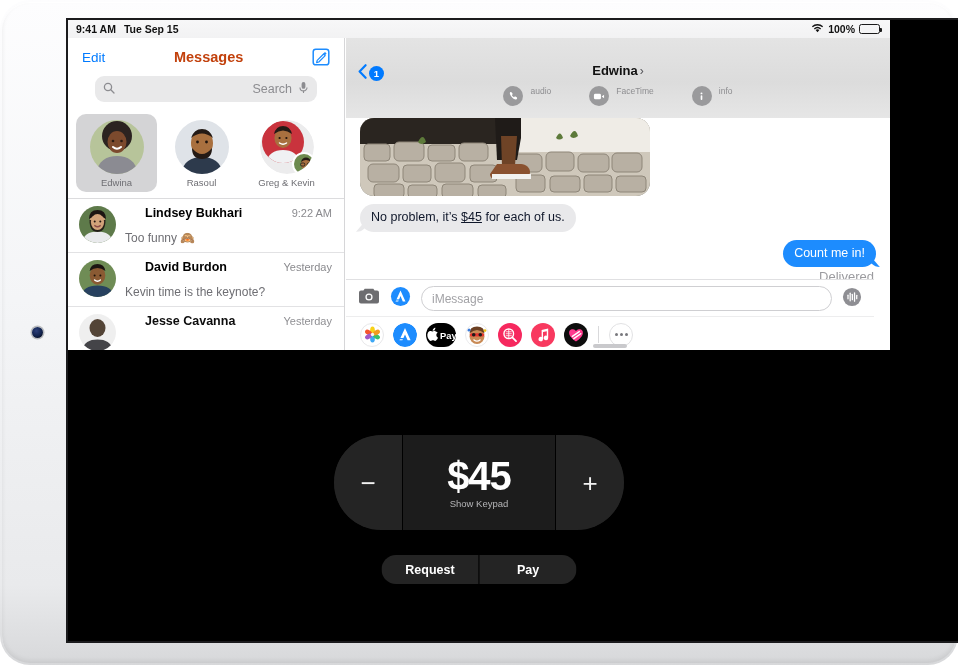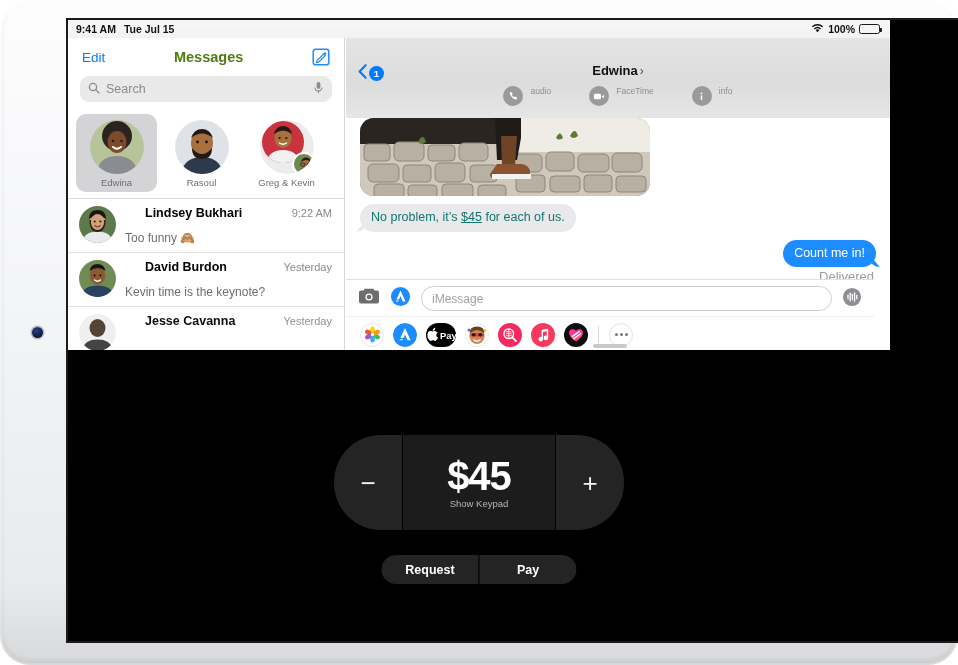--- a/index.html
+++ b/index.html
@@ -252,7 +252,7 @@
       <div id="statusbar">
         <div id="status-left">
           <span>9:41 AM</span>
-          <span>Tue Jul 15</span>
+          <span>Tue Sep 15</span>
         </div>
         <div id="status-right">
           <span>

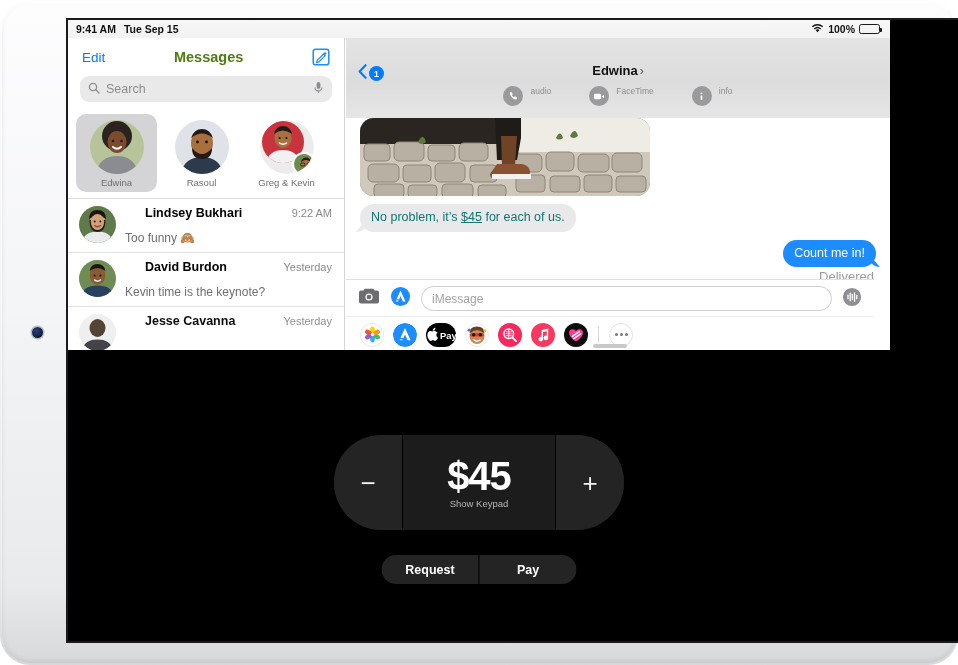--- a/index.html
+++ b/index.html
@@ -78,7 +78,7 @@
     padding:0 14px; background:#fff;
   }
   #edit-btn { font-size:13.5px; color:#007aff; }
-  #messages-title { font-size:14.5px; font-weight:bold; color:#4d7c0f;text-align:right; }
+  #messages-title { font-size:14.5px; font-weight:bold; color:#c2410c;text-align:right; }
   #compose-icon svg { display:block; }
 
   #search-wrap { padding:0 12px 9px; }

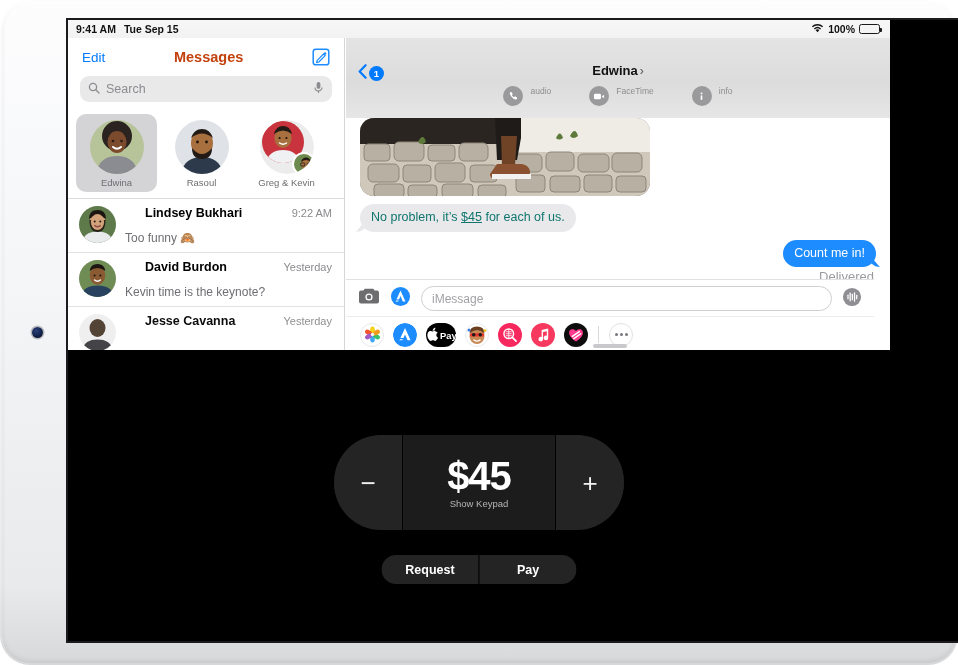--- a/index.html
+++ b/index.html
@@ -81,7 +81,7 @@
   #messages-title { font-size:14.5px; font-weight:bold; color:#c2410c;text-align:right; }
   #compose-icon svg { display:block; }
 
-  #search-wrap { padding:0 12px 9px; }
+  #search-wrap { padding:0 27px 9px;text-align:right; }
   #search-field {
     height:26px; background:#e9e9ea; border-radius:9px;
     display:flex; align-items:center; gap:6px; padding:0 8px;

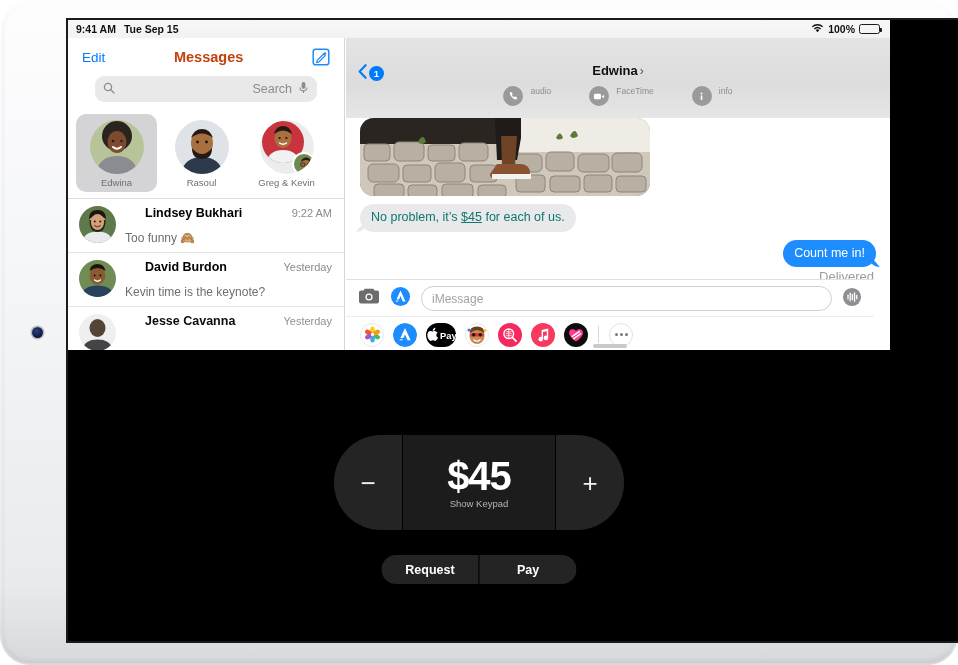--- a/index.html
+++ b/index.html
@@ -162,7 +162,7 @@
     max-width:74%; padding:6px 11px; border-radius:15px; font-size:12.5px; line-height:1.25;
     position:relative;
   }
-  .bubble.in { background:#e9e9eb; color:#0f766e; }
+  .bubble.in { background:#e9e9eb; color:#0f172a; }
   .bubble.out { background:#1d8cfe; color:#fff; }
   .bubble.in::after{
     content:""; position:absolute; left:-4px; bottom:0; width:12px; height:14px;

